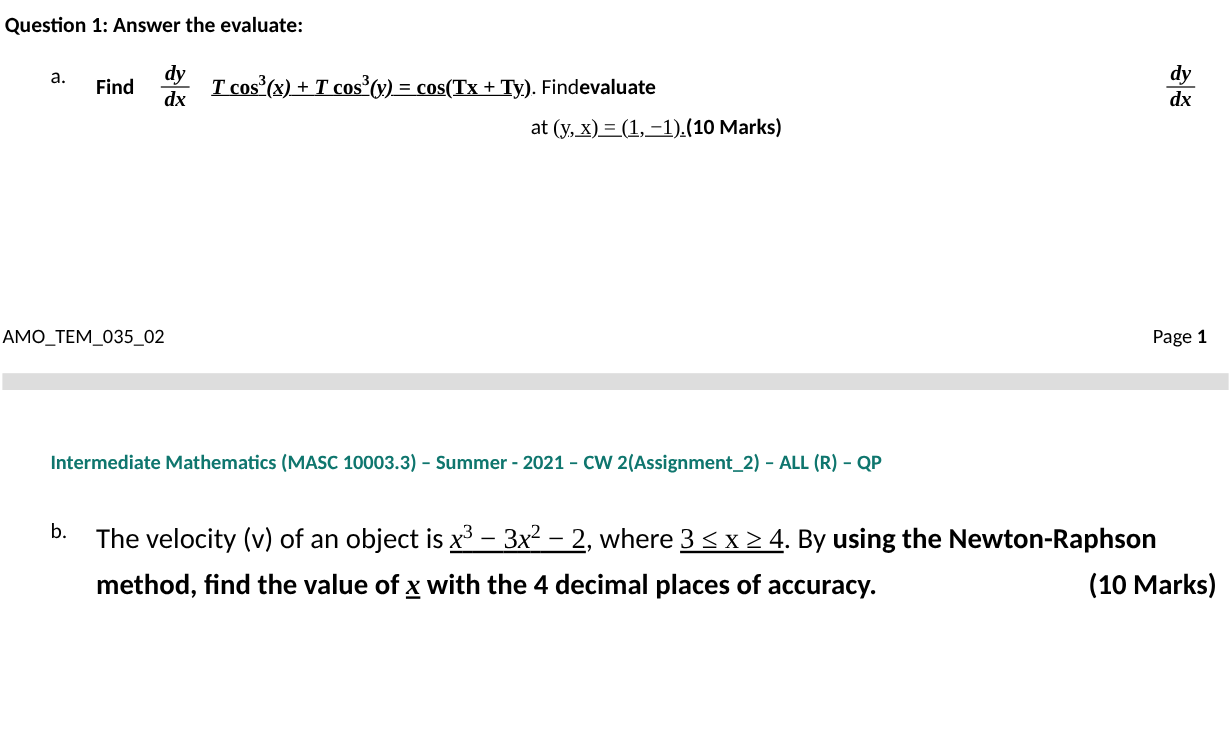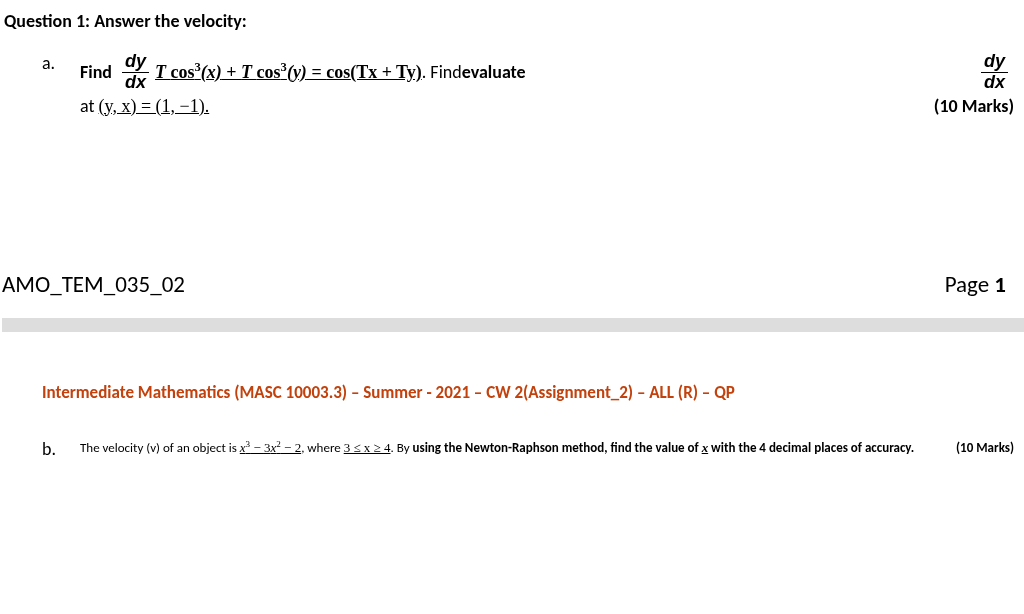--- a/index.html
+++ b/index.html
@@ -136,7 +136,7 @@
 
 <div class="page">
 
-  <div class="question-header">Question 1: Answer the velocity:</div>
+  <div class="question-header">Question 1: Answer the evaluate:</div>
 
   <div class="part-a">
     <div class="part-label">a.</div>

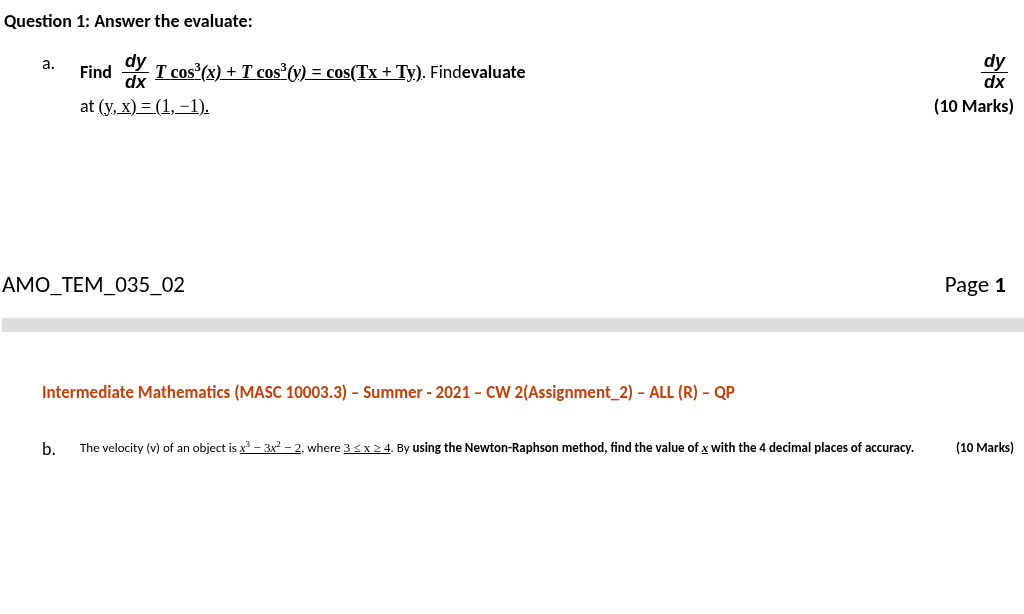--- a/index.html
+++ b/index.html
@@ -51,10 +51,10 @@
       display: inline-block;
       vertical-align: middle;
       text-align: center;
-      font-family: Liberation Sans, sans-serif;
+      font-family: Liberation Serif, serif;
       font-style: italic;
       line-height: 1.1;
-      margin: 0 6px;
+      margin: 0 18px;
     }
     .fraction .num {
       display: block;

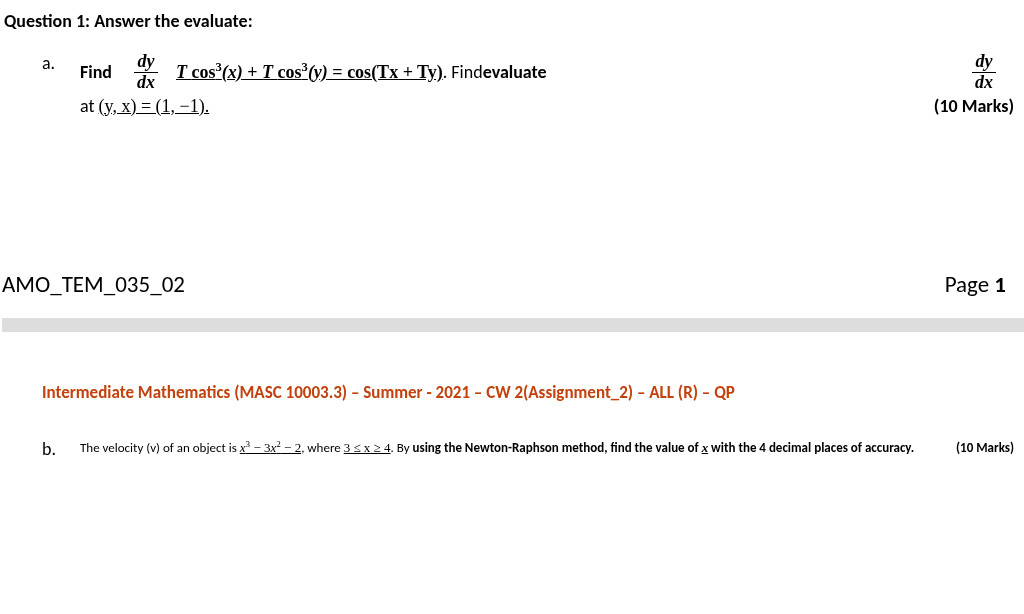--- a/index.html
+++ b/index.html
@@ -87,7 +87,7 @@
     }
     .line2 {
       display: flex;
-      justify-content: space-between;
+      justify-content: center;
       align-items: center;
     }
     .footer-code {

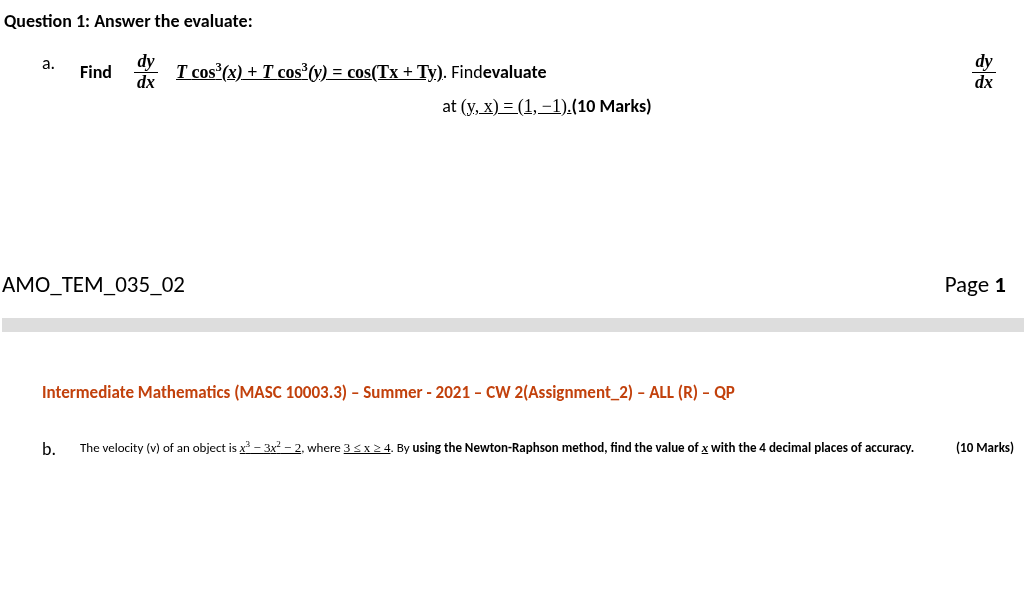--- a/index.html
+++ b/index.html
@@ -95,7 +95,7 @@
       display: flex;
       justify-content: space-between;
       padding: 0 0 0 0px;
-      font-size: 23px;
+      font-size: 17px;
     }
     .page-num {
       padding-right: 18px;

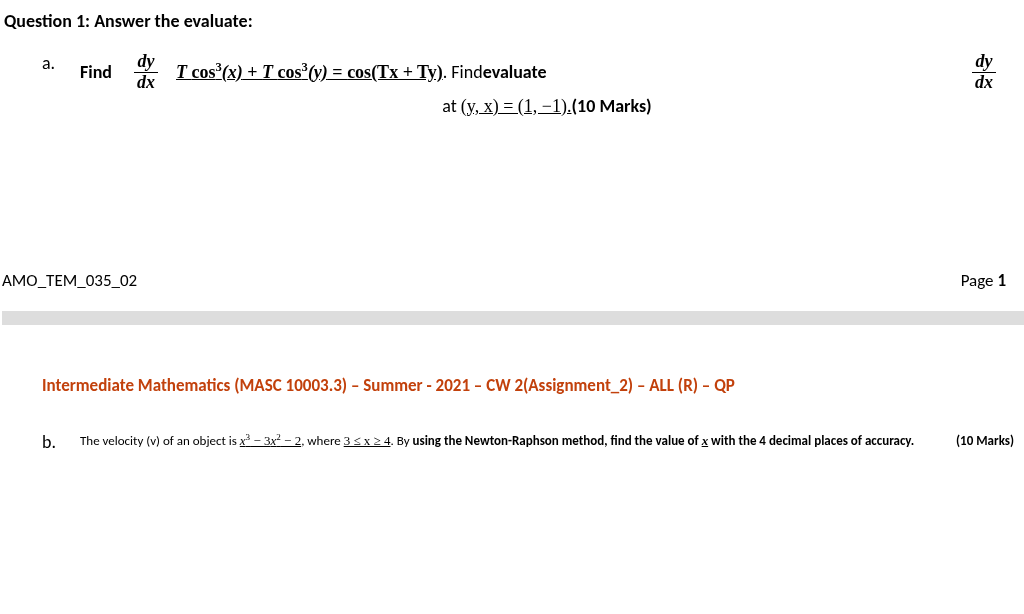--- a/index.html
+++ b/index.html
@@ -107,7 +107,7 @@
       width: 100%;
     }
     .header-colored {
-      color: #c2410c;
+      color: #0f766e;
       font-weight: bold;
       font-size: 17px;
       margin-left: 40px;

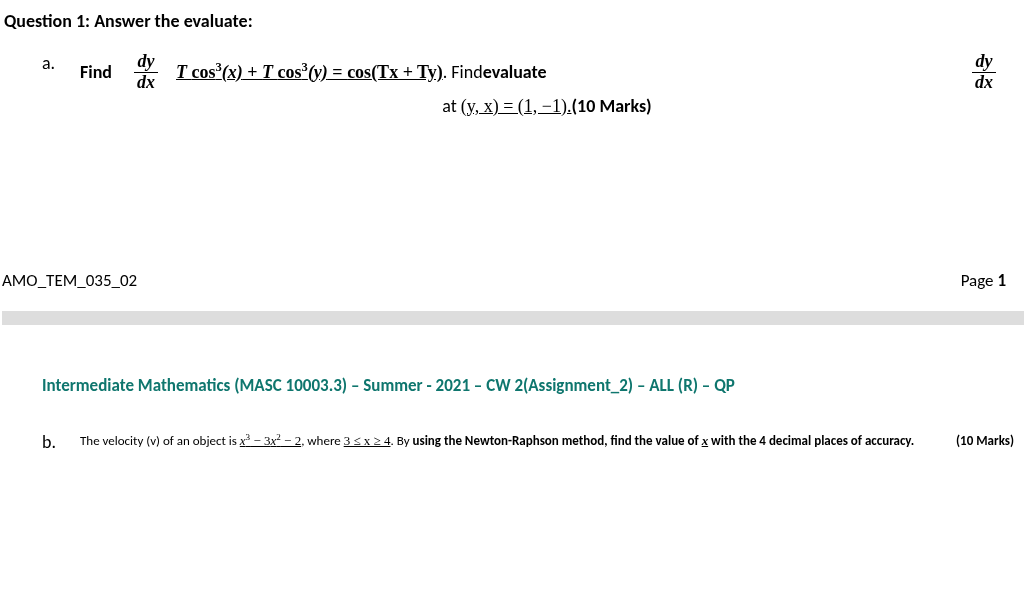--- a/index.html
+++ b/index.html
@@ -120,7 +120,7 @@
     }
     .part-b-content {
       flex: 1;
-      font-size: 13px;
+      font-size: 24px;
       line-height: 1.6;
     }
     .func-normal {

